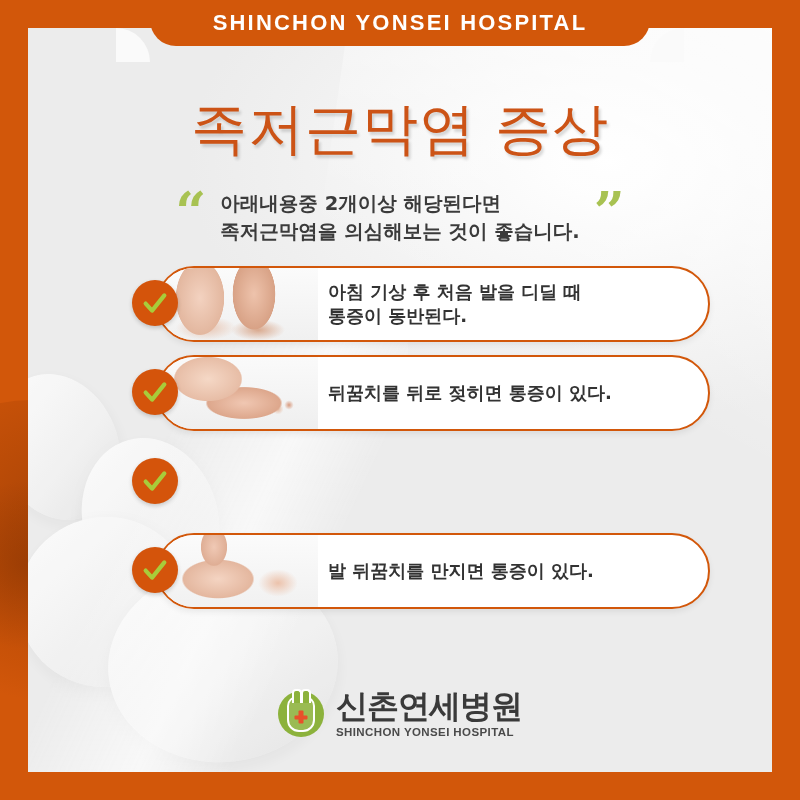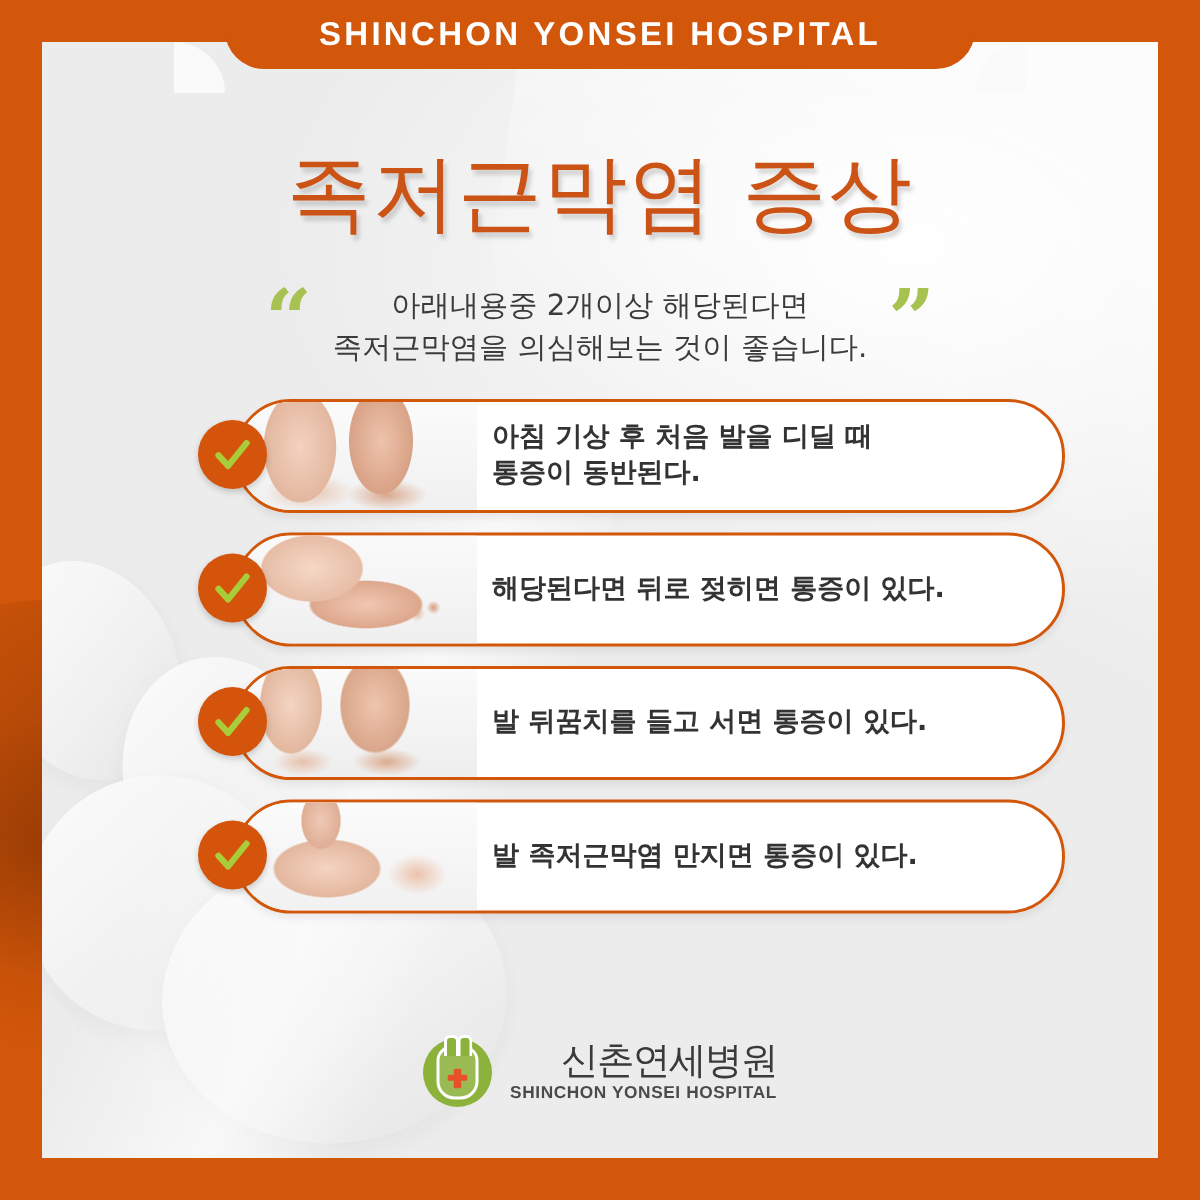--- a/index.html
+++ b/index.html
@@ -63,7 +63,7 @@
      font-family:"DejaVu Serif",serif;}
   .quote.open{margin-top:4px;}
   .quote.close{margin-top:4px;}
-  .subtitle{text-align:center;color:#3b3b3b;font-size:19.5px;line-height:1.45;font-weight:normal;
+  .subtitle{color:#3b3b3b;font-size:19.5px;line-height:1.45;font-weight:bold;
      font-family:"DejaVu Sans",sans-serif;white-space:pre-line;padding-top:2px;}
 
   

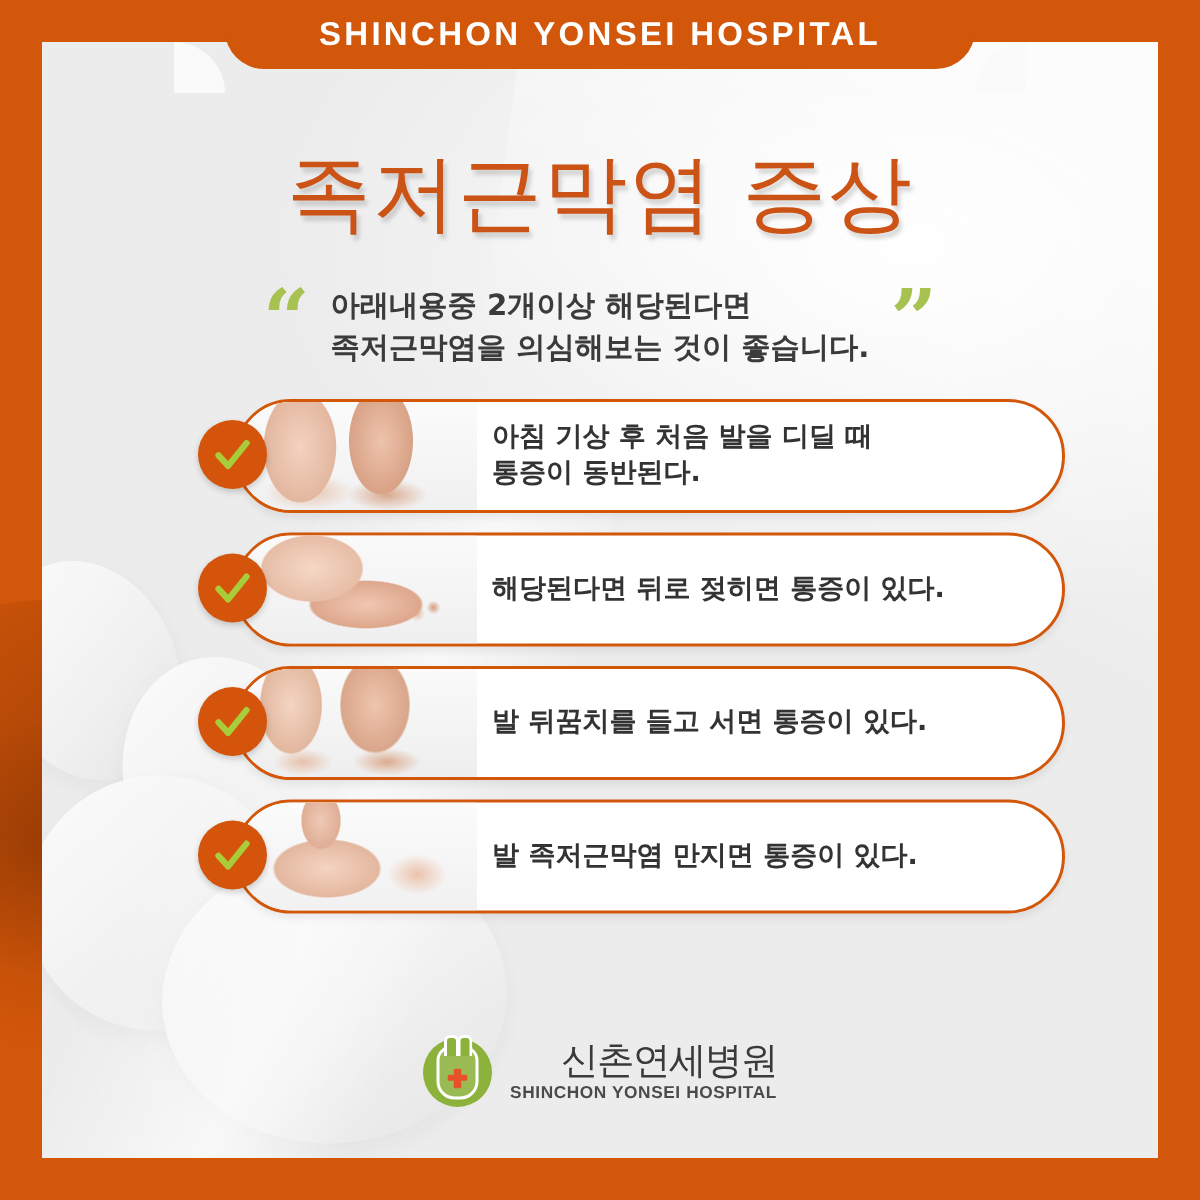--- a/index.html
+++ b/index.html
@@ -161,7 +161,7 @@
                  radial-gradient(circle 7px at 120px 52px,#e6b79c 0%,rgba(255,255,255,0) 78%),
                  radial-gradient(circle 6px at 131px 48px,#d89a7e 0%,rgba(255,255,255,0) 78%),
                  linear-gradient(180deg,#fafafa 0%,#efefef 100%);"></div>
-          <div class="rowtext">해당된다면 뒤로 젖히면 통증이 있다.</div>
+          <div class="rowtext">뒤꿈치를 뒤로 젖히면 통증이 있다.</div>
         </div>
         <div class="check">
           <svg viewBox="0 0 24 24" fill="none" stroke="#a8cc3a" stroke-width="3.6" stroke-linecap="round" stroke-linejoin="round">

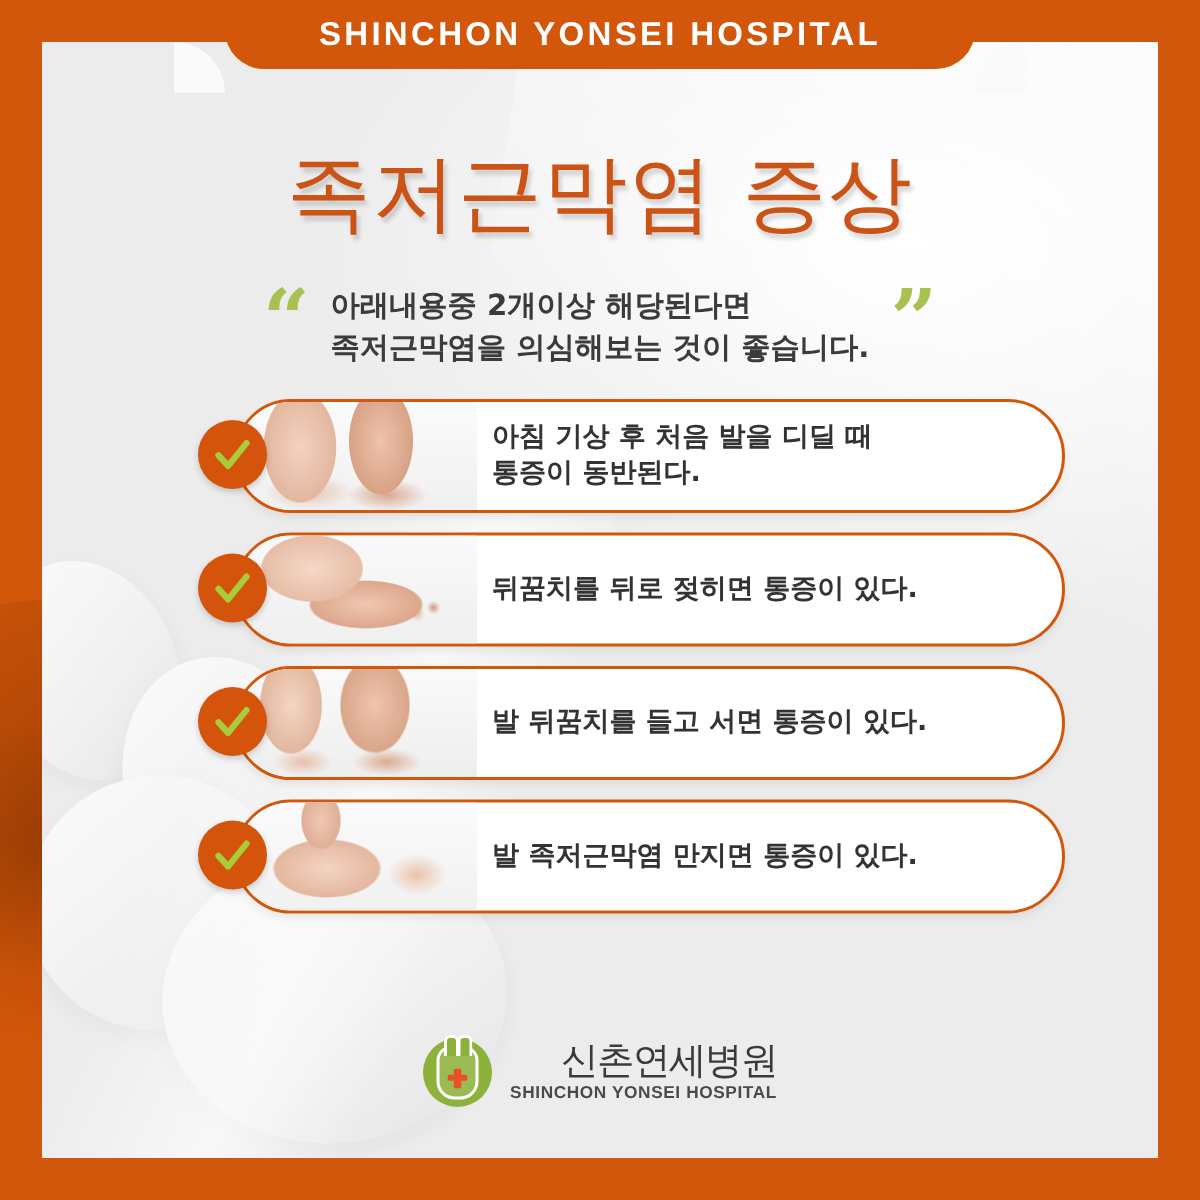--- a/index.html
+++ b/index.html
@@ -172,15 +172,6 @@
 
 
       <div class="row">
-        <div class="pill">
-          <div class="photo" style="background:
-                 radial-gradient(ellipse 28px 44px at 36px 24px,#f4d5c3 0%,#e2b79e 72%,rgba(255,255,255,0) 75%),
-                 radial-gradient(ellipse 32px 44px at 92px 24px,#eec5ae 0%,#d9a68a 70%,rgba(255,255,255,0) 74%),
-                 radial-gradient(ellipse 26px 12px at 44px 62px,#e7c0aa 0%,rgba(255,255,255,0) 76%),
-                 radial-gradient(ellipse 30px 12px at 100px 62px,#dcab90 0%,rgba(255,255,255,0) 76%),
-                 linear-gradient(180deg,#fafafa 0%,#eeeeee 100%);"></div>
-          <div class="rowtext">발 뒤꿈치를 들고 서면 통증이 있다.</div>
-        </div>
         <div class="check">
           <svg viewBox="0 0 24 24" fill="none" stroke="#a8cc3a" stroke-width="3.6" stroke-linecap="round" stroke-linejoin="round">
               <path d="M4 12.5 L9.5 18.5 L20 5.5"></path>

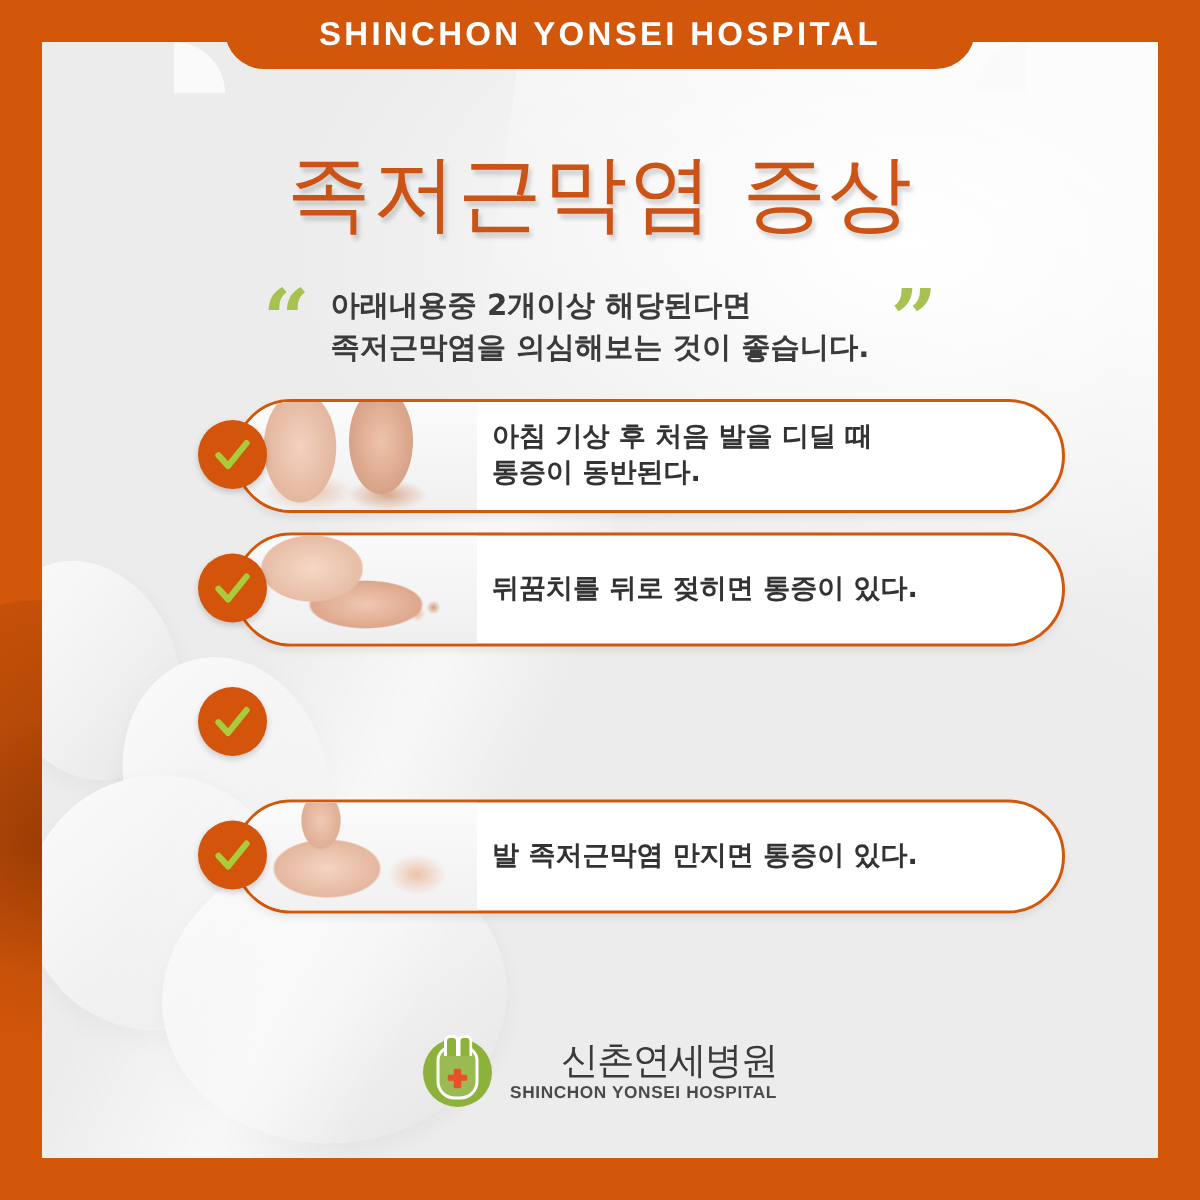--- a/index.html
+++ b/index.html
@@ -186,7 +186,7 @@
                  radial-gradient(ellipse 48px 26px at 60px 44px,#f4d4c2 0%,#e4b79f 72%,rgba(255,255,255,0) 76%),
                  radial-gradient(ellipse 26px 18px at 120px 48px,#ecc2ab 0%,rgba(255,255,255,0) 76%),
                  linear-gradient(180deg,#fbfbfb 0%,#f1f1f1 100%);"></div>
-          <div class="rowtext">발 족저근막염 만지면 통증이 있다.</div>
+          <div class="rowtext">발 뒤꿈치를 만지면 통증이 있다.</div>
         </div>
         <div class="check">
           <svg viewBox="0 0 24 24" fill="none" stroke="#a8cc3a" stroke-width="3.6" stroke-linecap="round" stroke-linejoin="round">

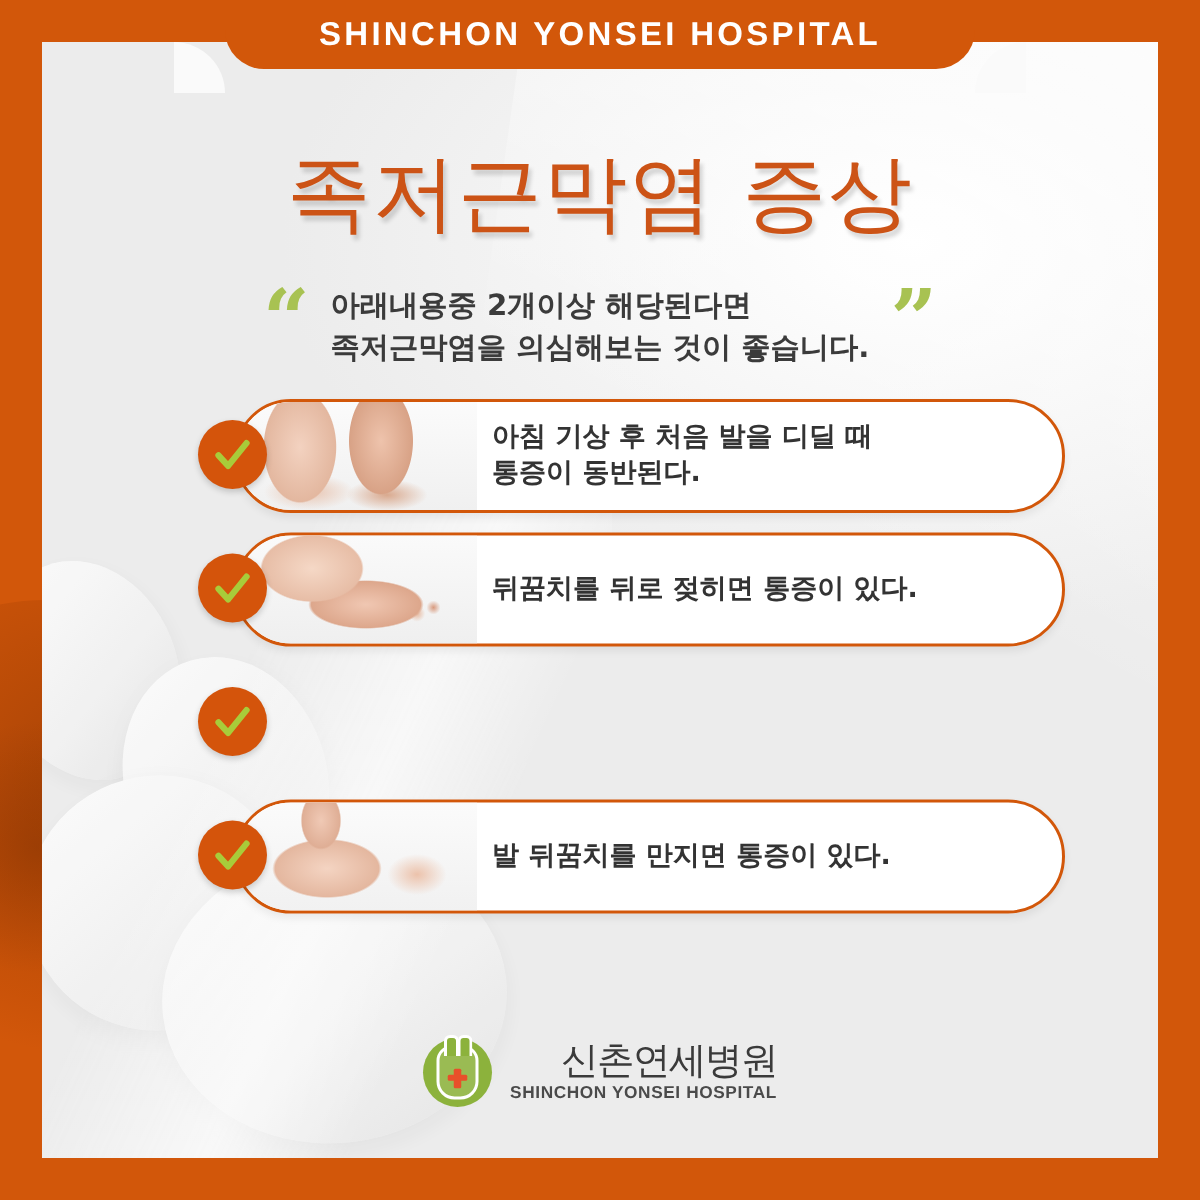--- a/index.html
+++ b/index.html
@@ -97,7 +97,7 @@
   .logomark .cross:before{left:4.2px;top:0;width:4.6px;height:13px;}
   .logomark .cross:after{left:0;top:4.2px;width:13px;height:4.6px;}
   .logotext{display:flex;flex-direction:column;line-height:1;}
-  .logo-ko{color:#3a3a3a;font-size:25px;font-weight:normal;letter-spacing:-1px;
+  .logo-ko{color:#3a3a3a;font-size:32px;font-weight:bold;letter-spacing:-1px;
      font-family:"DejaVu Sans",sans-serif;text-align:right;}
   .logo-en{color:#4a4a4a;font-size:11.5px;font-weight:bold;letter-spacing:.4px;margin-top:5px;
      font-family:"Liberation Sans",sans-serif;}

